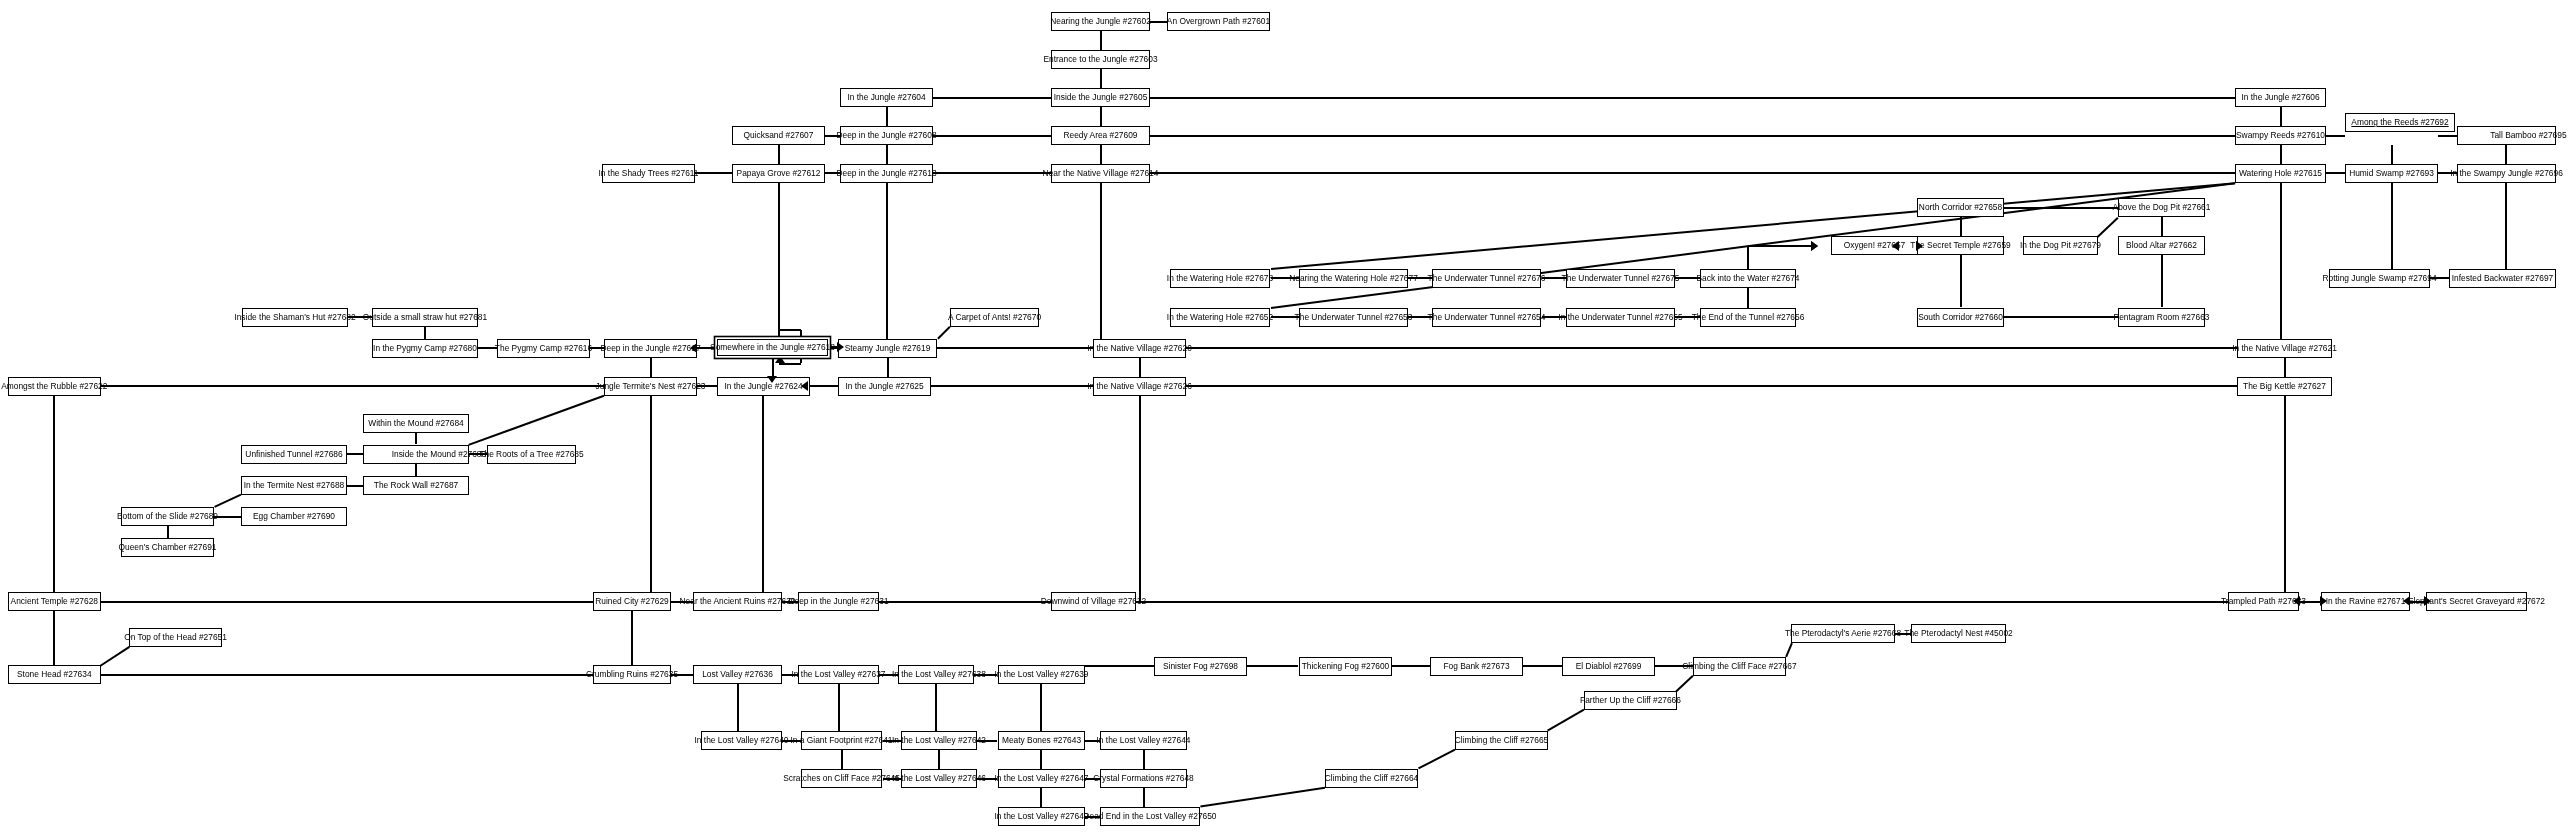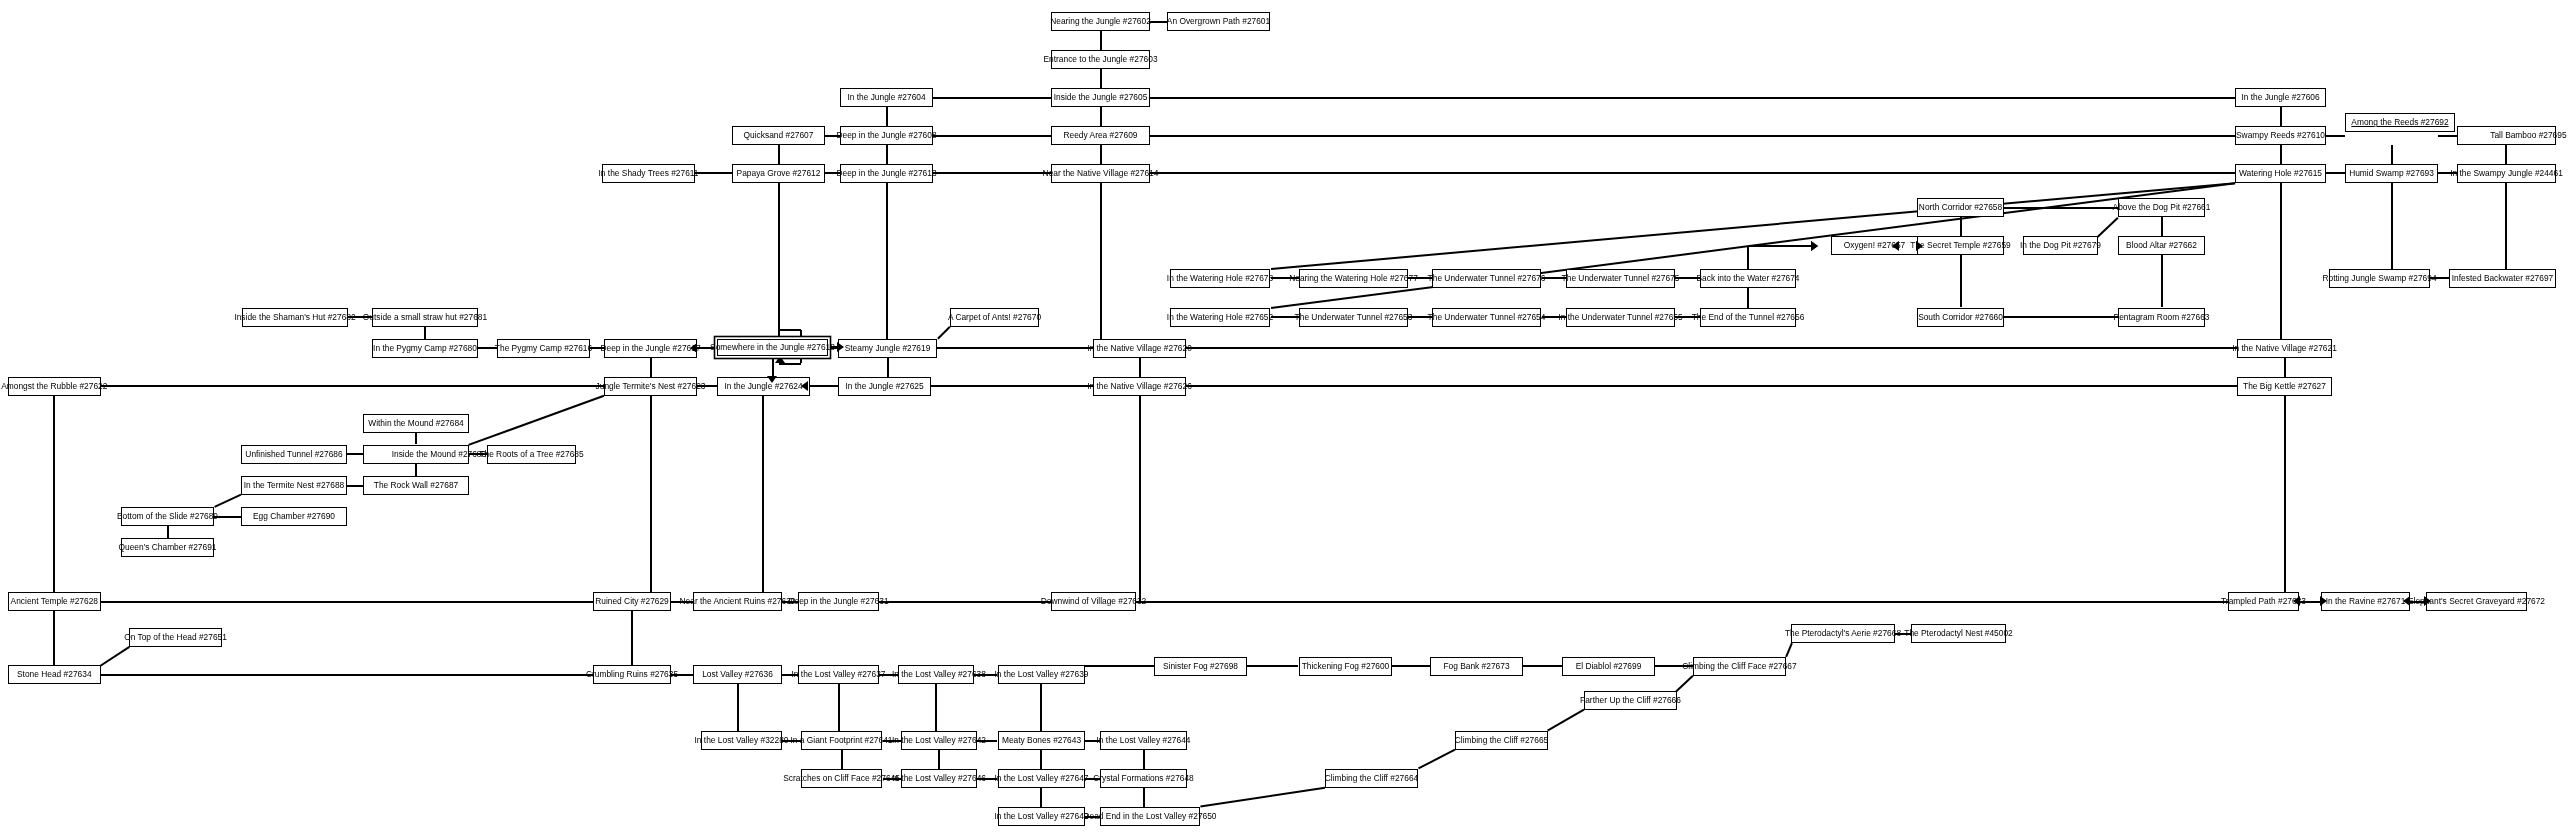--- a/index.html
+++ b/index.html
@@ -250,7 +250,7 @@
         <span>Humid Swamp #27693</span>
       </div>
       <div class="node" style="left: 2457px; top: 164px; width: 99px; height: 19px;">
-        <span>In the Swampy Jungle #24461</span>
+        <span>In the Swampy Jungle #27696</span>
       </div>
       <div class="node" style="left: 1917px; top: 198px; width: 87px; height: 19px;">
         <span>North Corridor #27658</span>

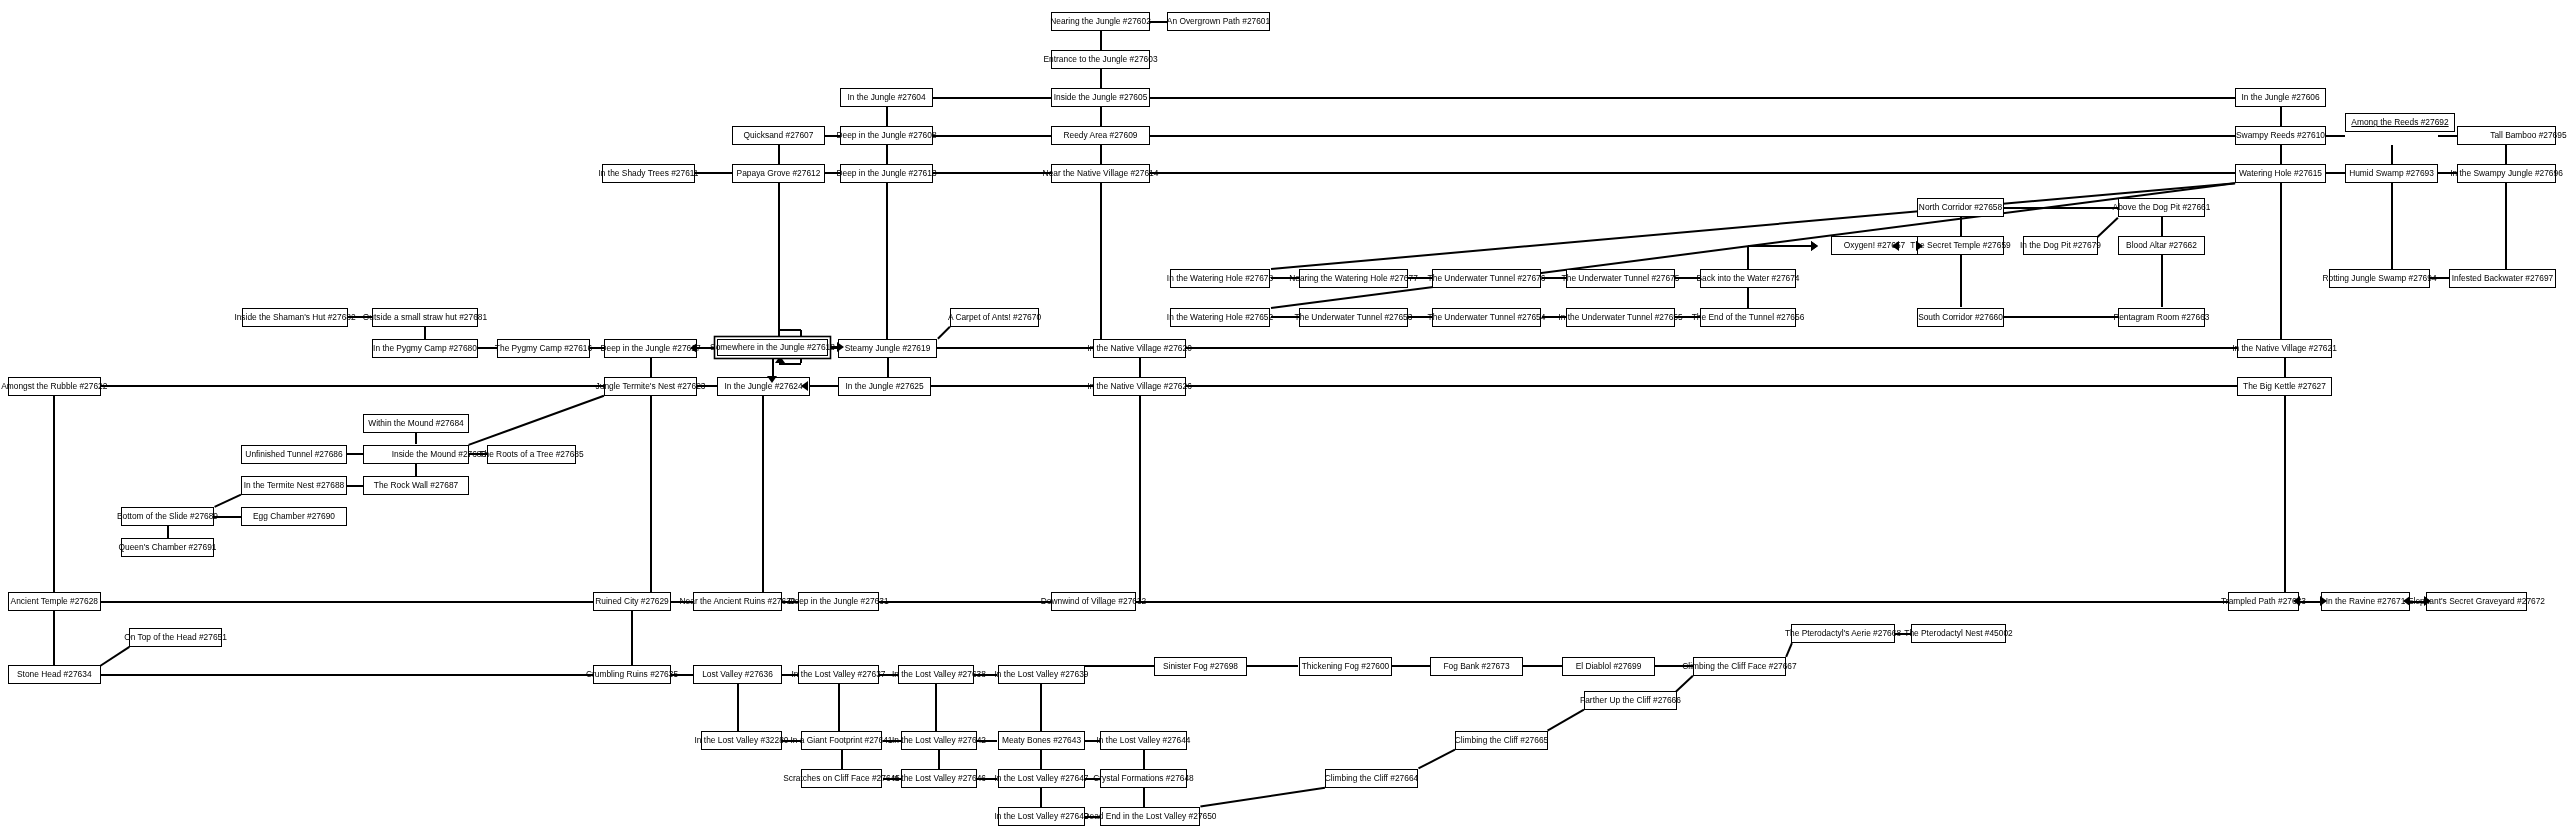--- a/index.html
+++ b/index.html
@@ -457,7 +457,7 @@
         <span>Farther Up the Cliff #27666</span>
       </div>
       <div class="node" style="left: 701px; top: 731px; width: 81px; height: 19px;">
-        <span>In the Lost Valley #32280</span>
+        <span>In the Lost Valley #27640</span>
       </div>
       <div class="node" style="left: 801px; top: 731px; width: 81px; height: 19px;">
         <span>In a Giant Footprint #27641</span>

